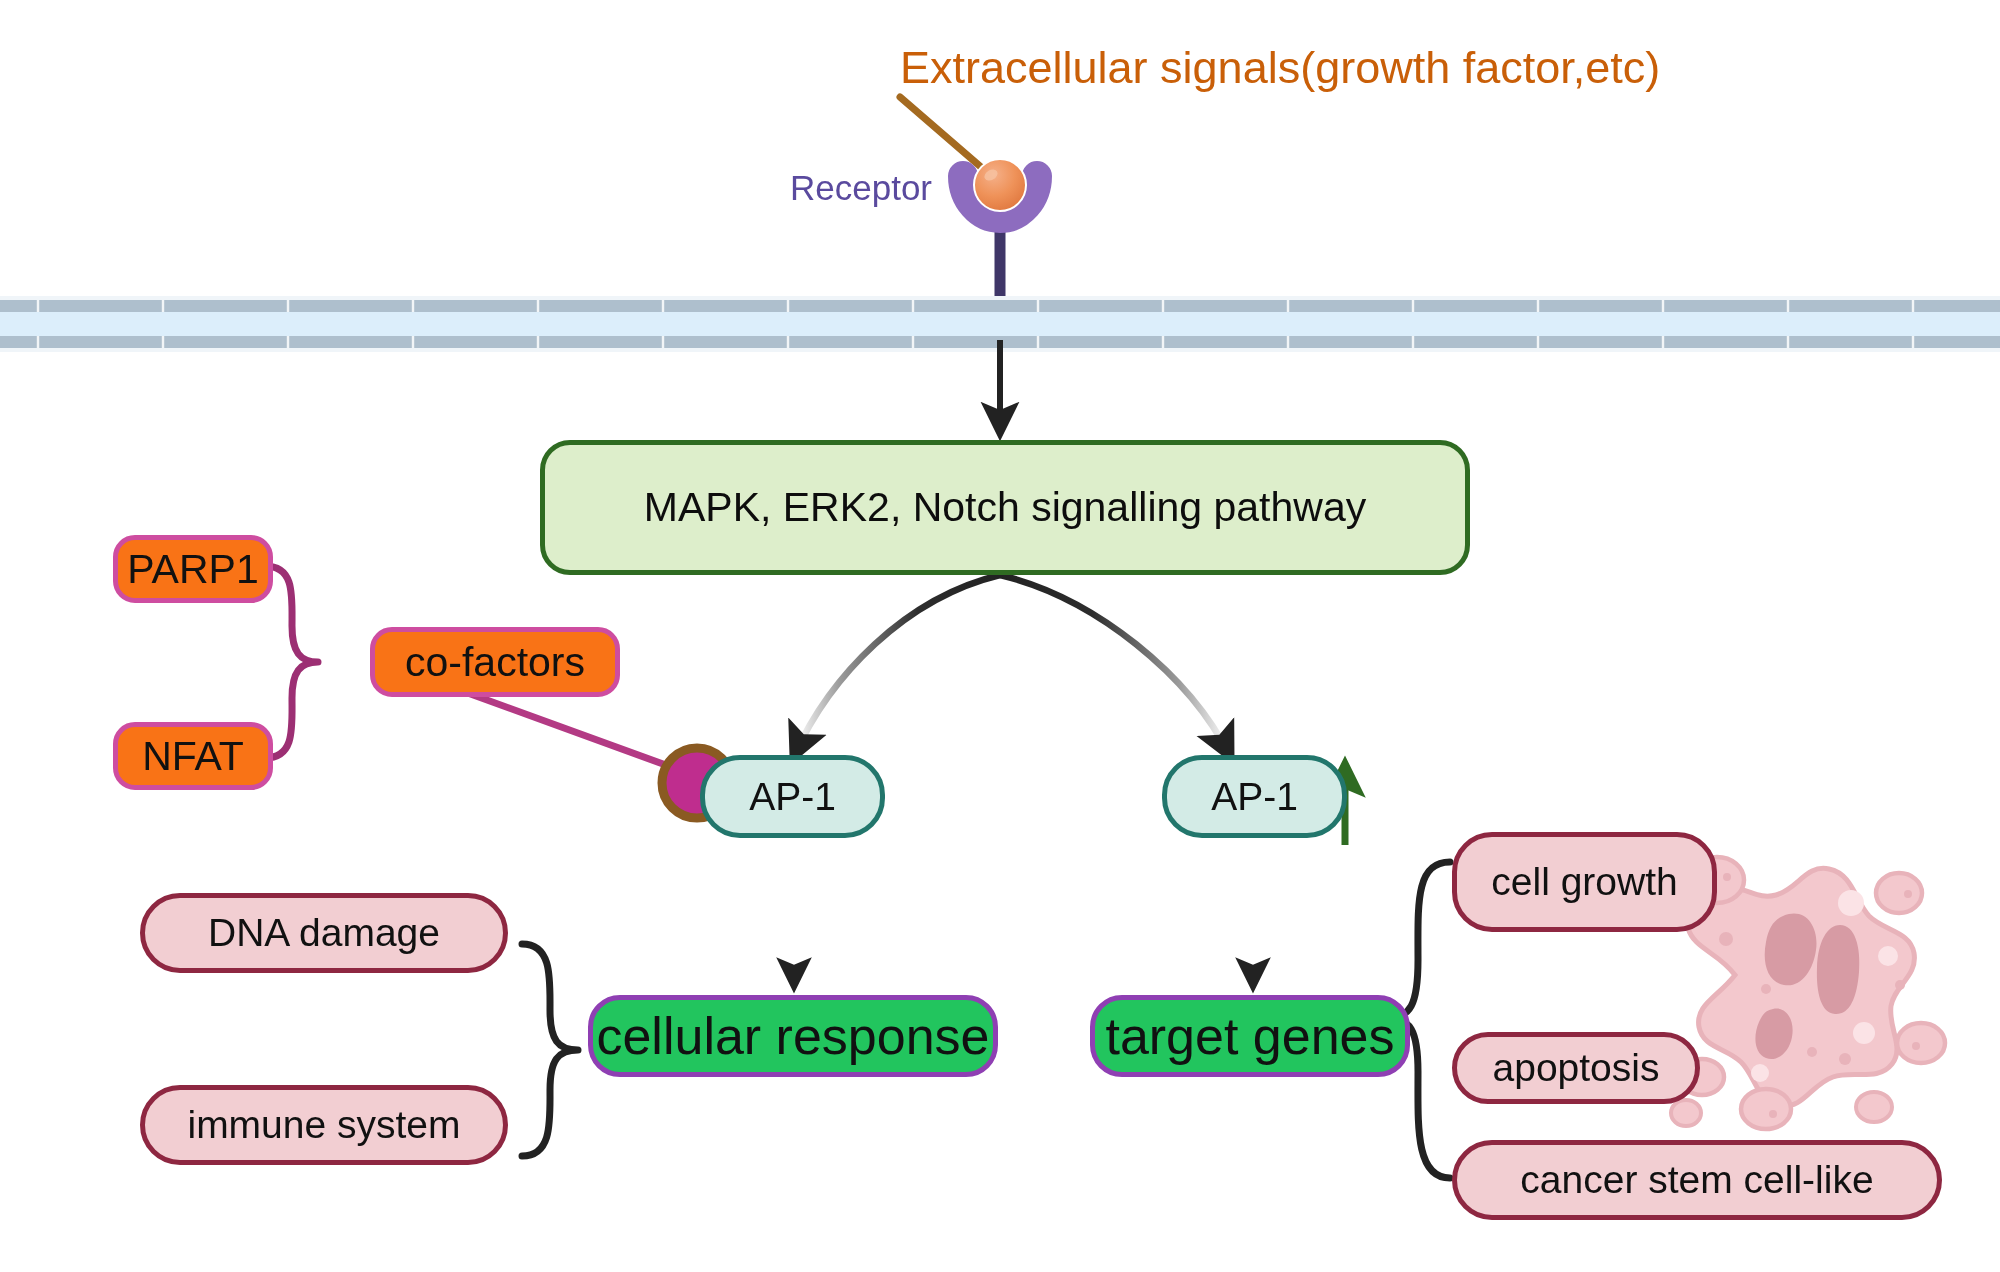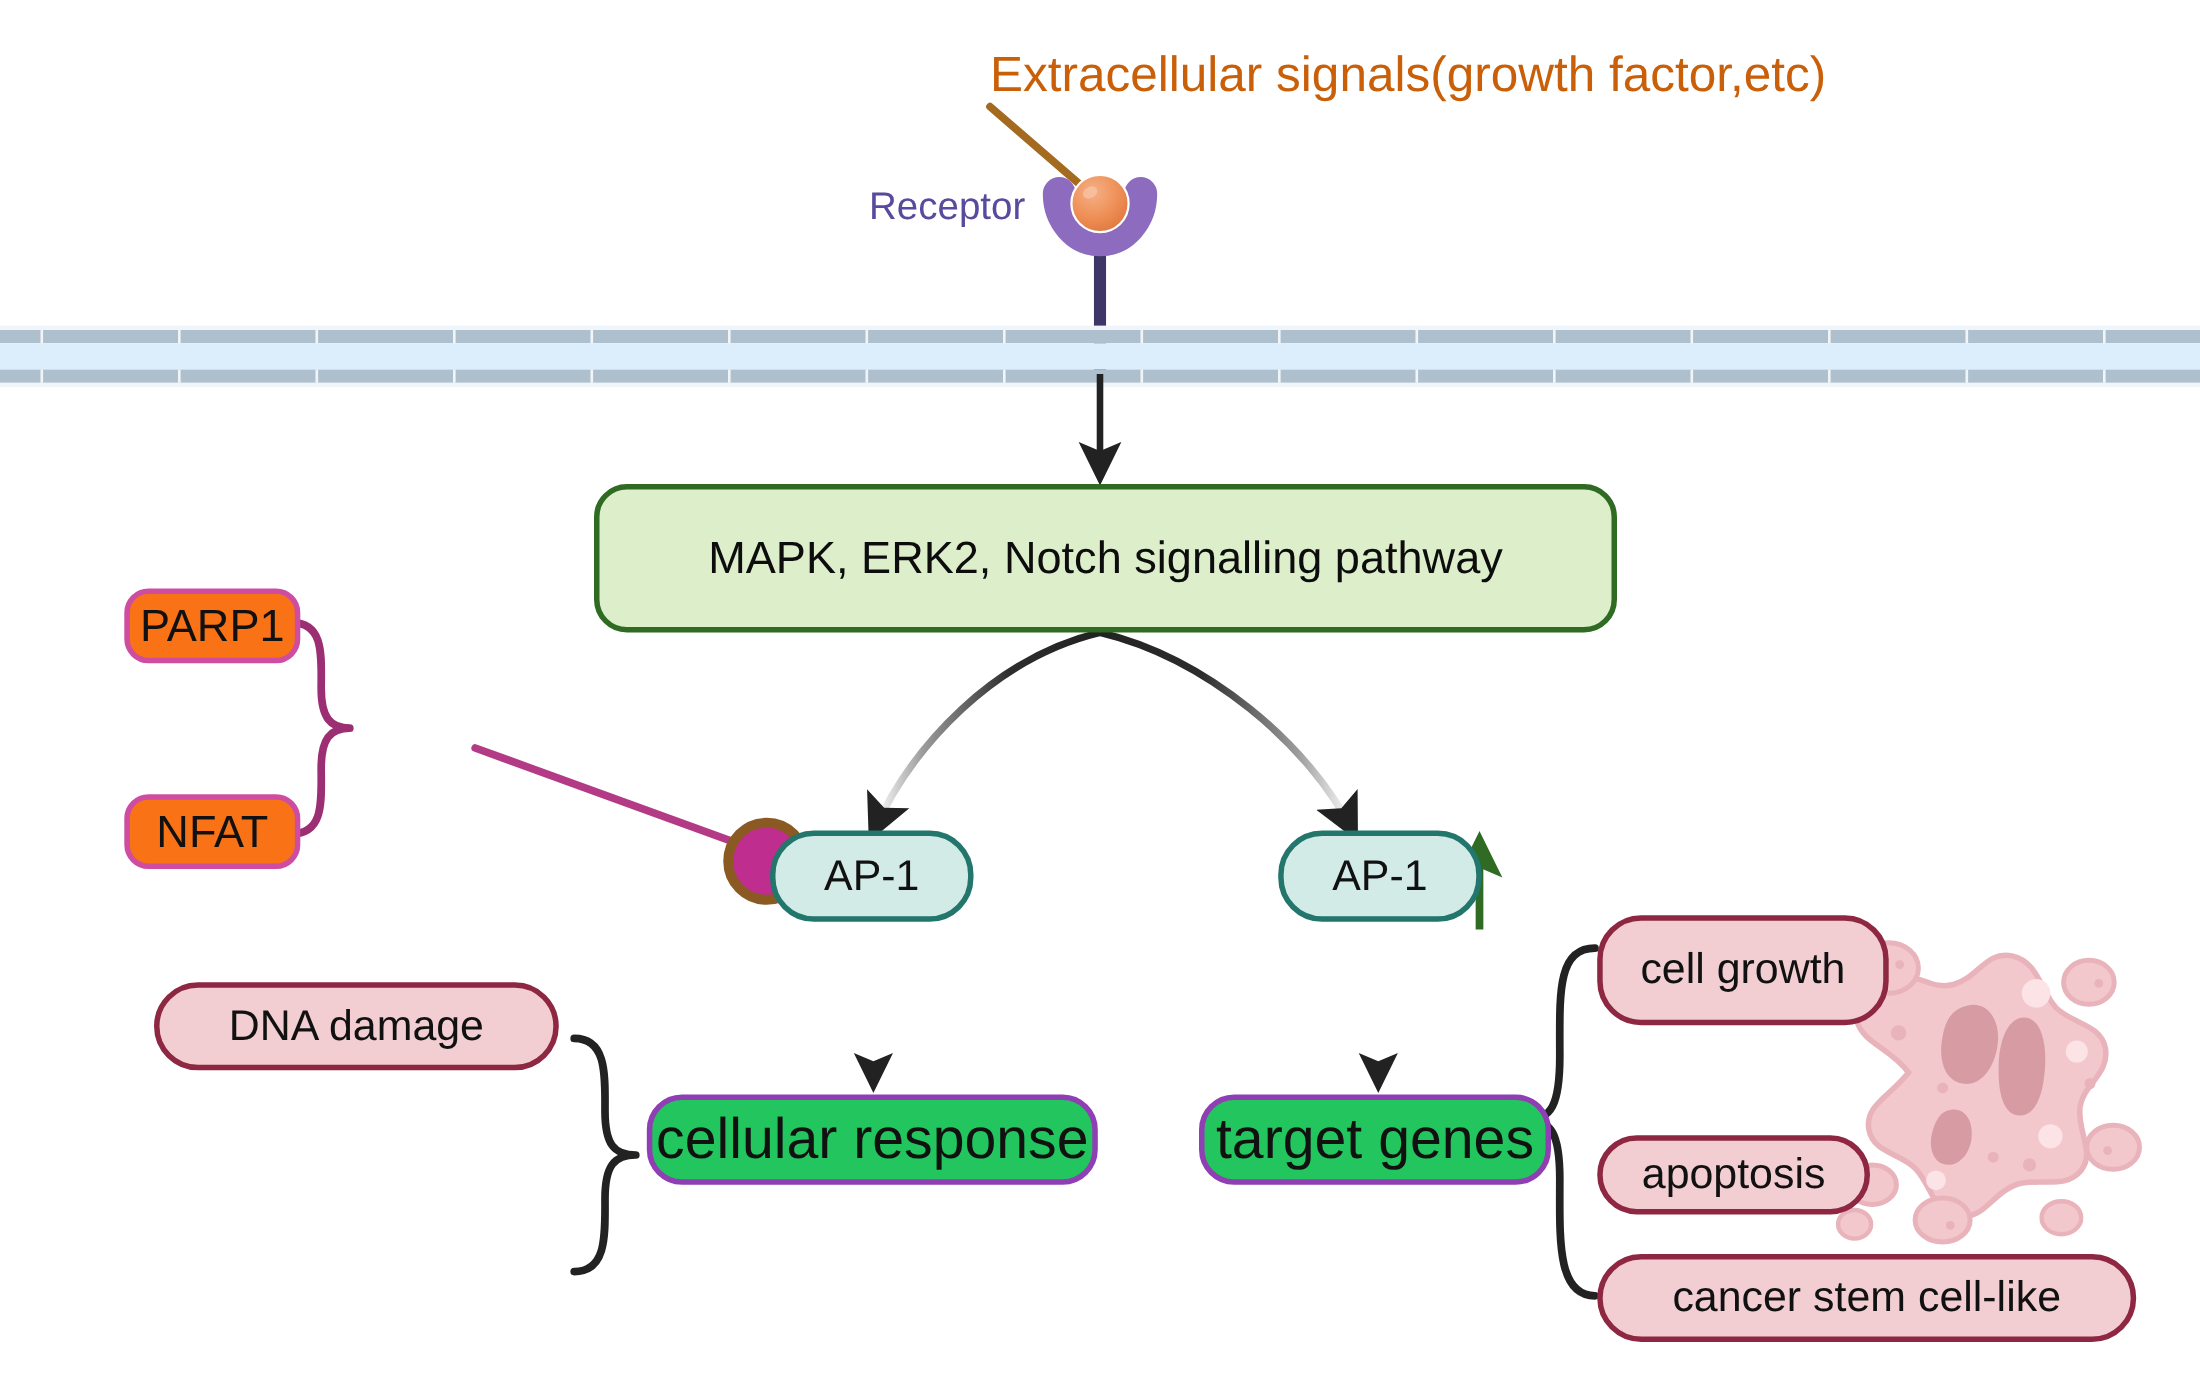--- a/index.html
+++ b/index.html
@@ -273,6 +273,7 @@
 
   <div class="node pill n-cofactor" style="left:113px; top:722px; width:160px; height:68px;">NFAT</div>
 
+  <div class="node pill n-cofactor" style="left:370px; top:627px; width:250px; height:70px;">co-factors</div>
 
   <div class="node pill n-ap1" style="left:700px; top:755px; width:185px; height:83px;">AP-1</div>
 

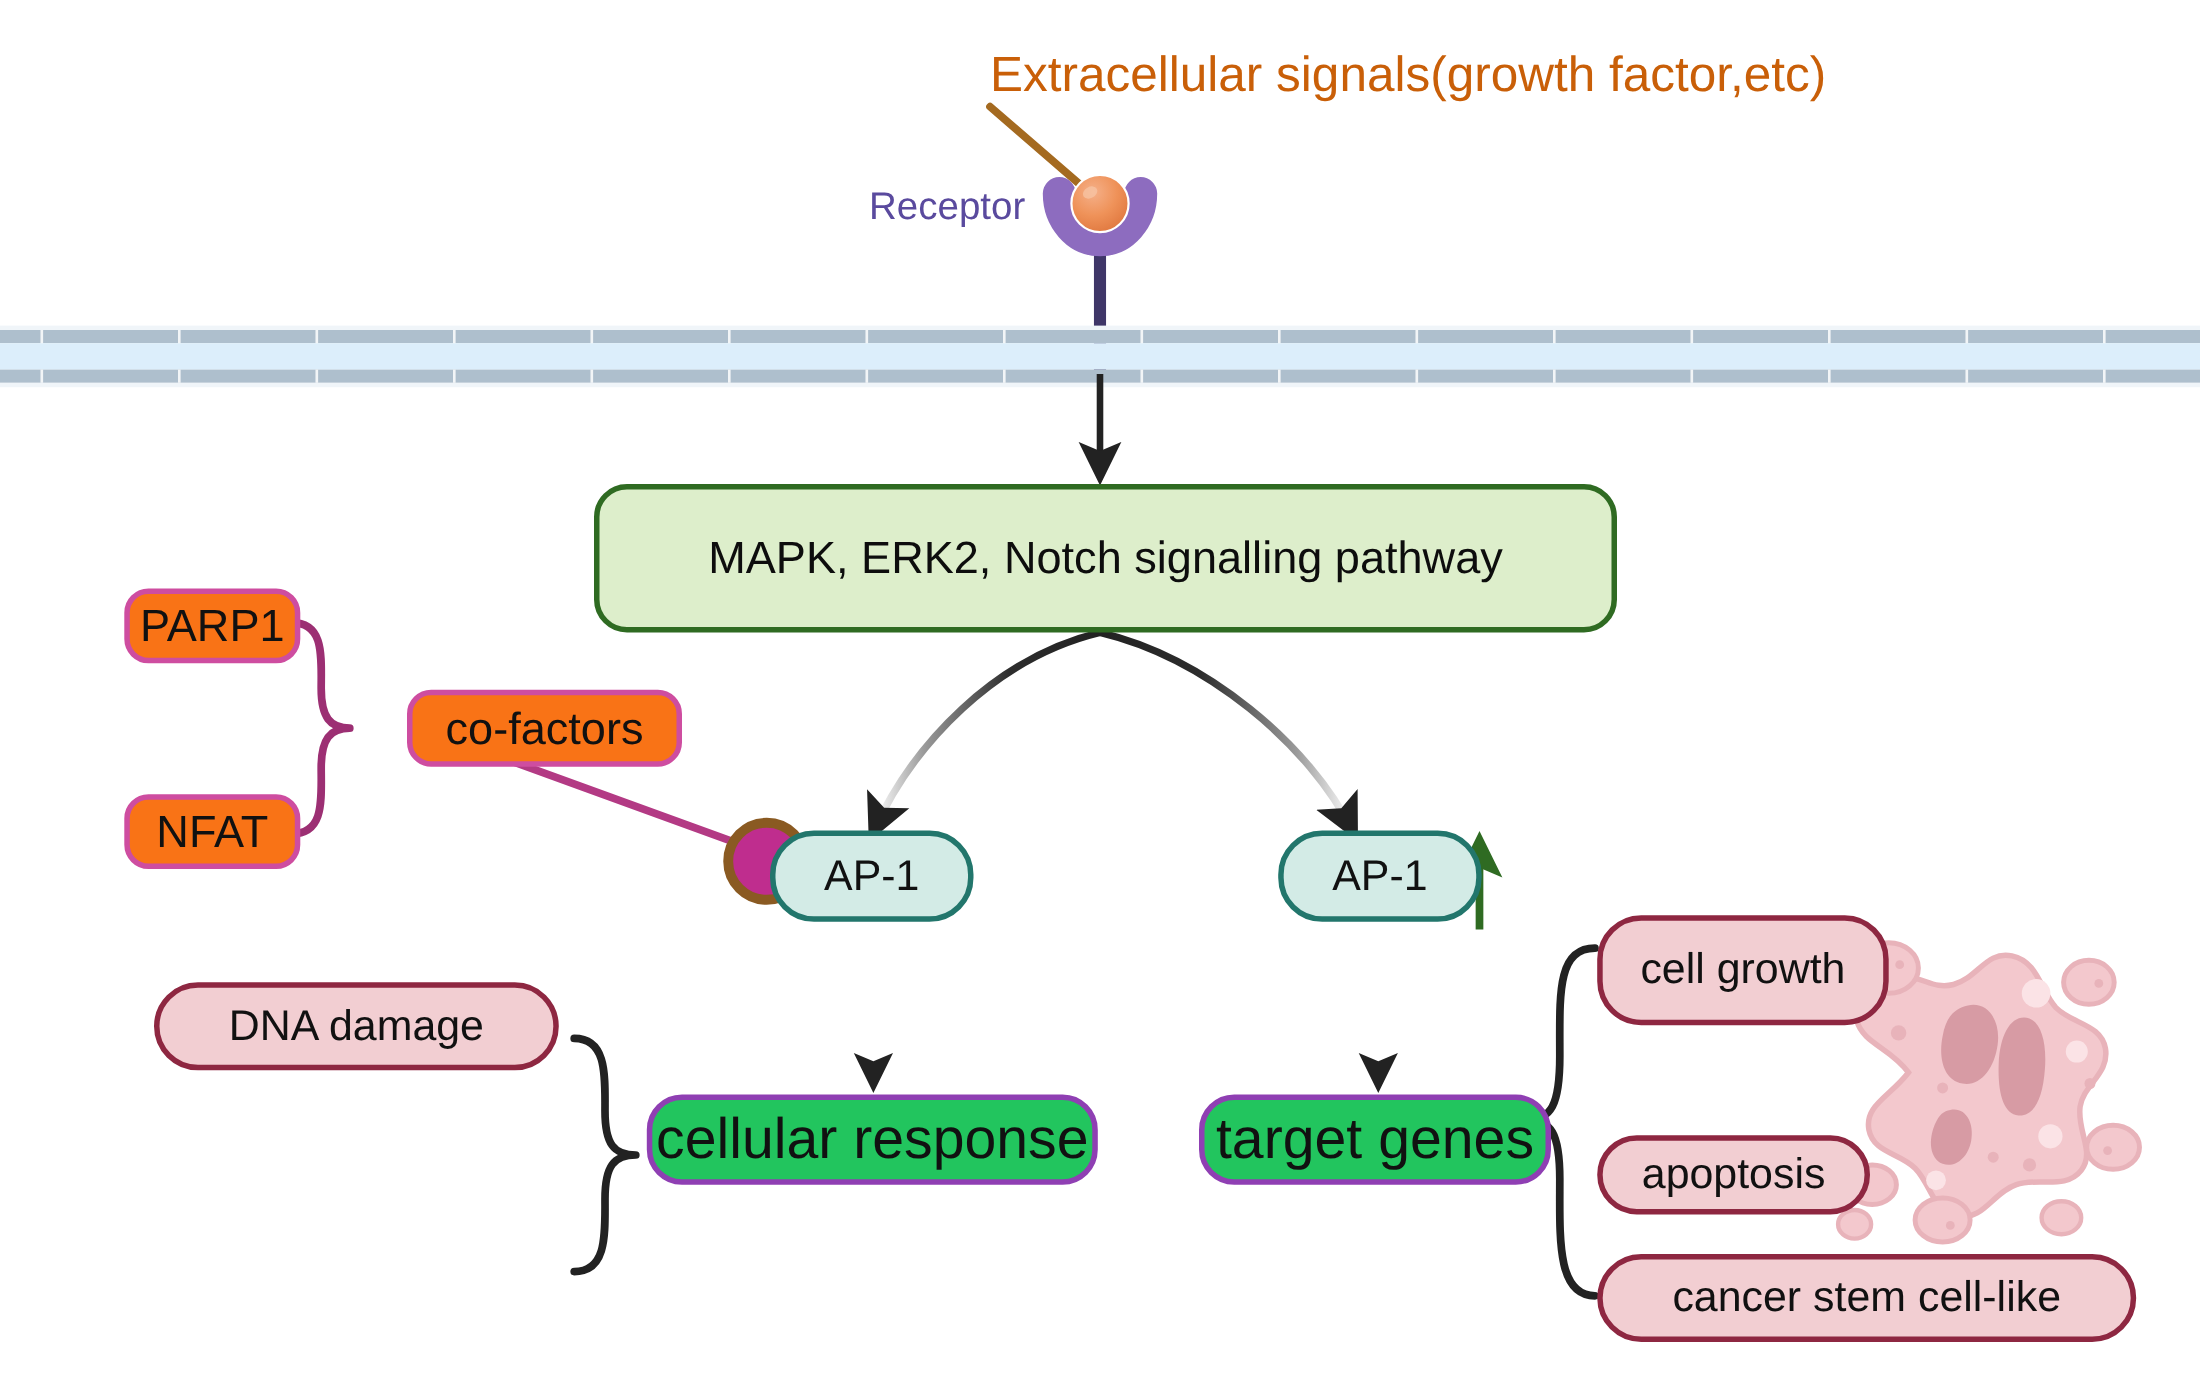--- a/index.html
+++ b/index.html
@@ -285,6 +285,7 @@
 
   <div class="node pill n-outcome" style="left:140px; top:893px; width:368px; height:80px;">DNA damage</div>
 
+  <div class="node pill n-outcome" style="left:140px; top:1085px; width:368px; height:80px;">immune system</div>
 
   <div class="node pill n-outcome" style="left:1452px; top:832px; width:265px; height:100px;">cell growth</div>
 

